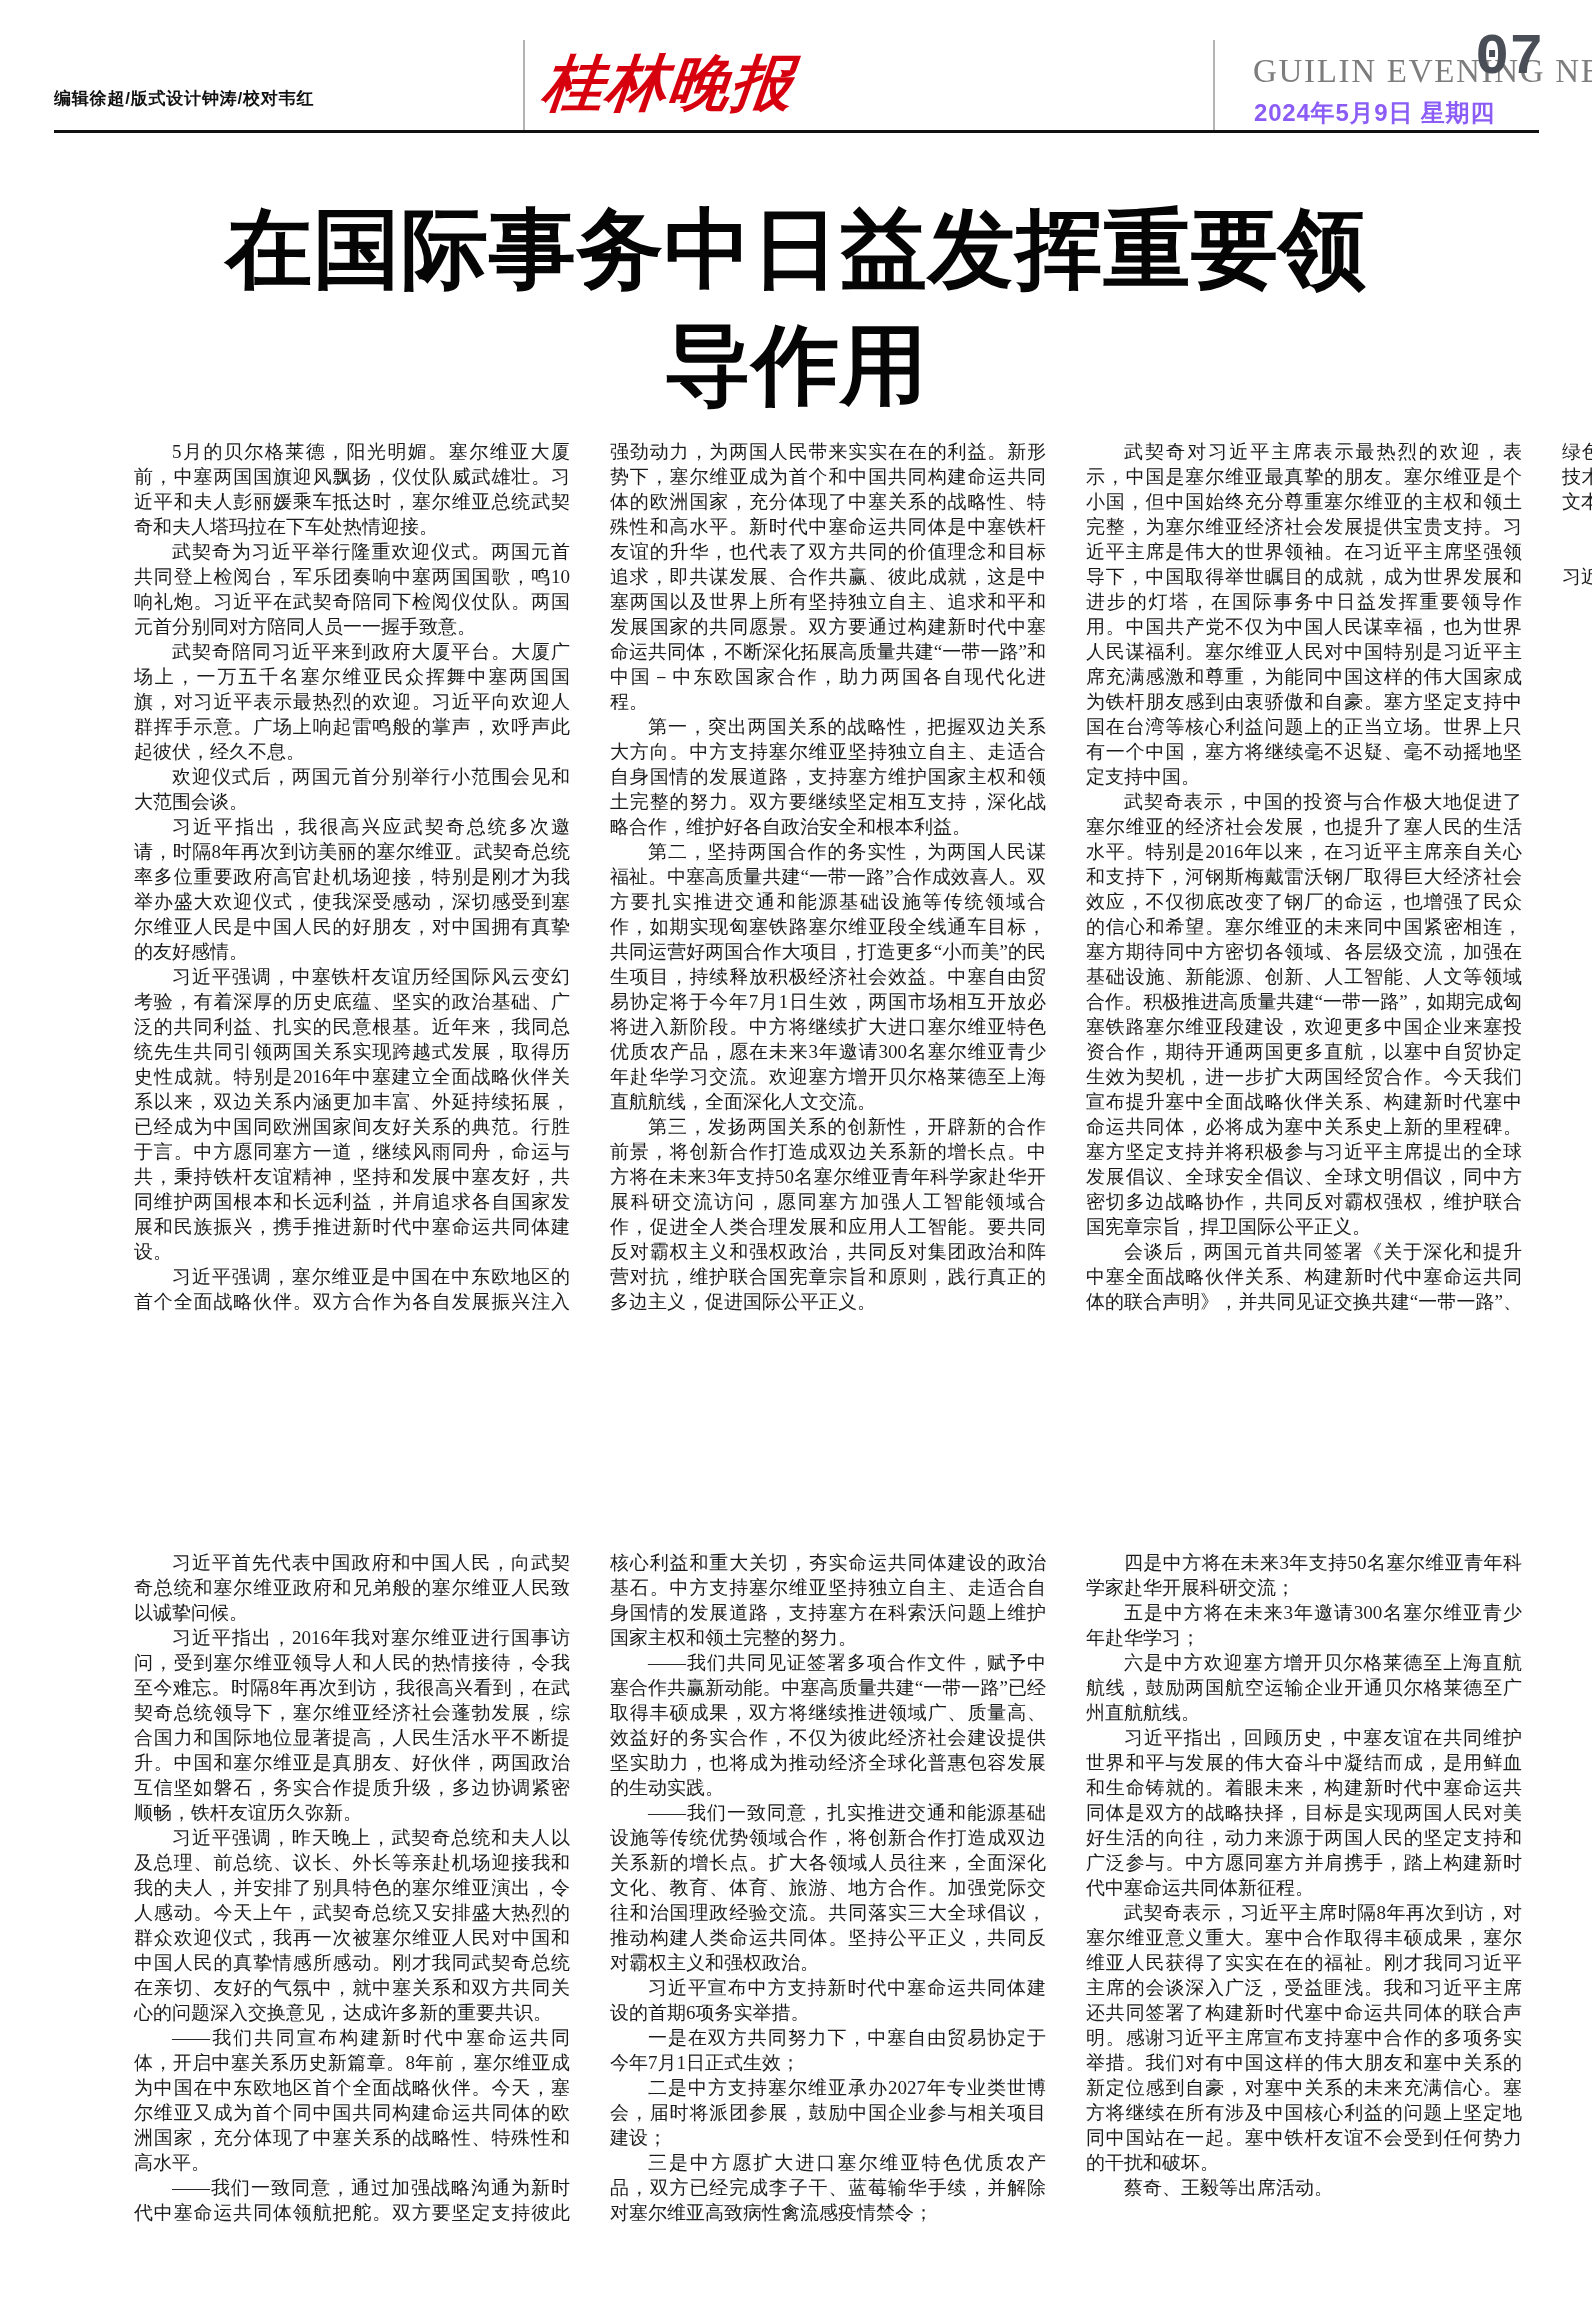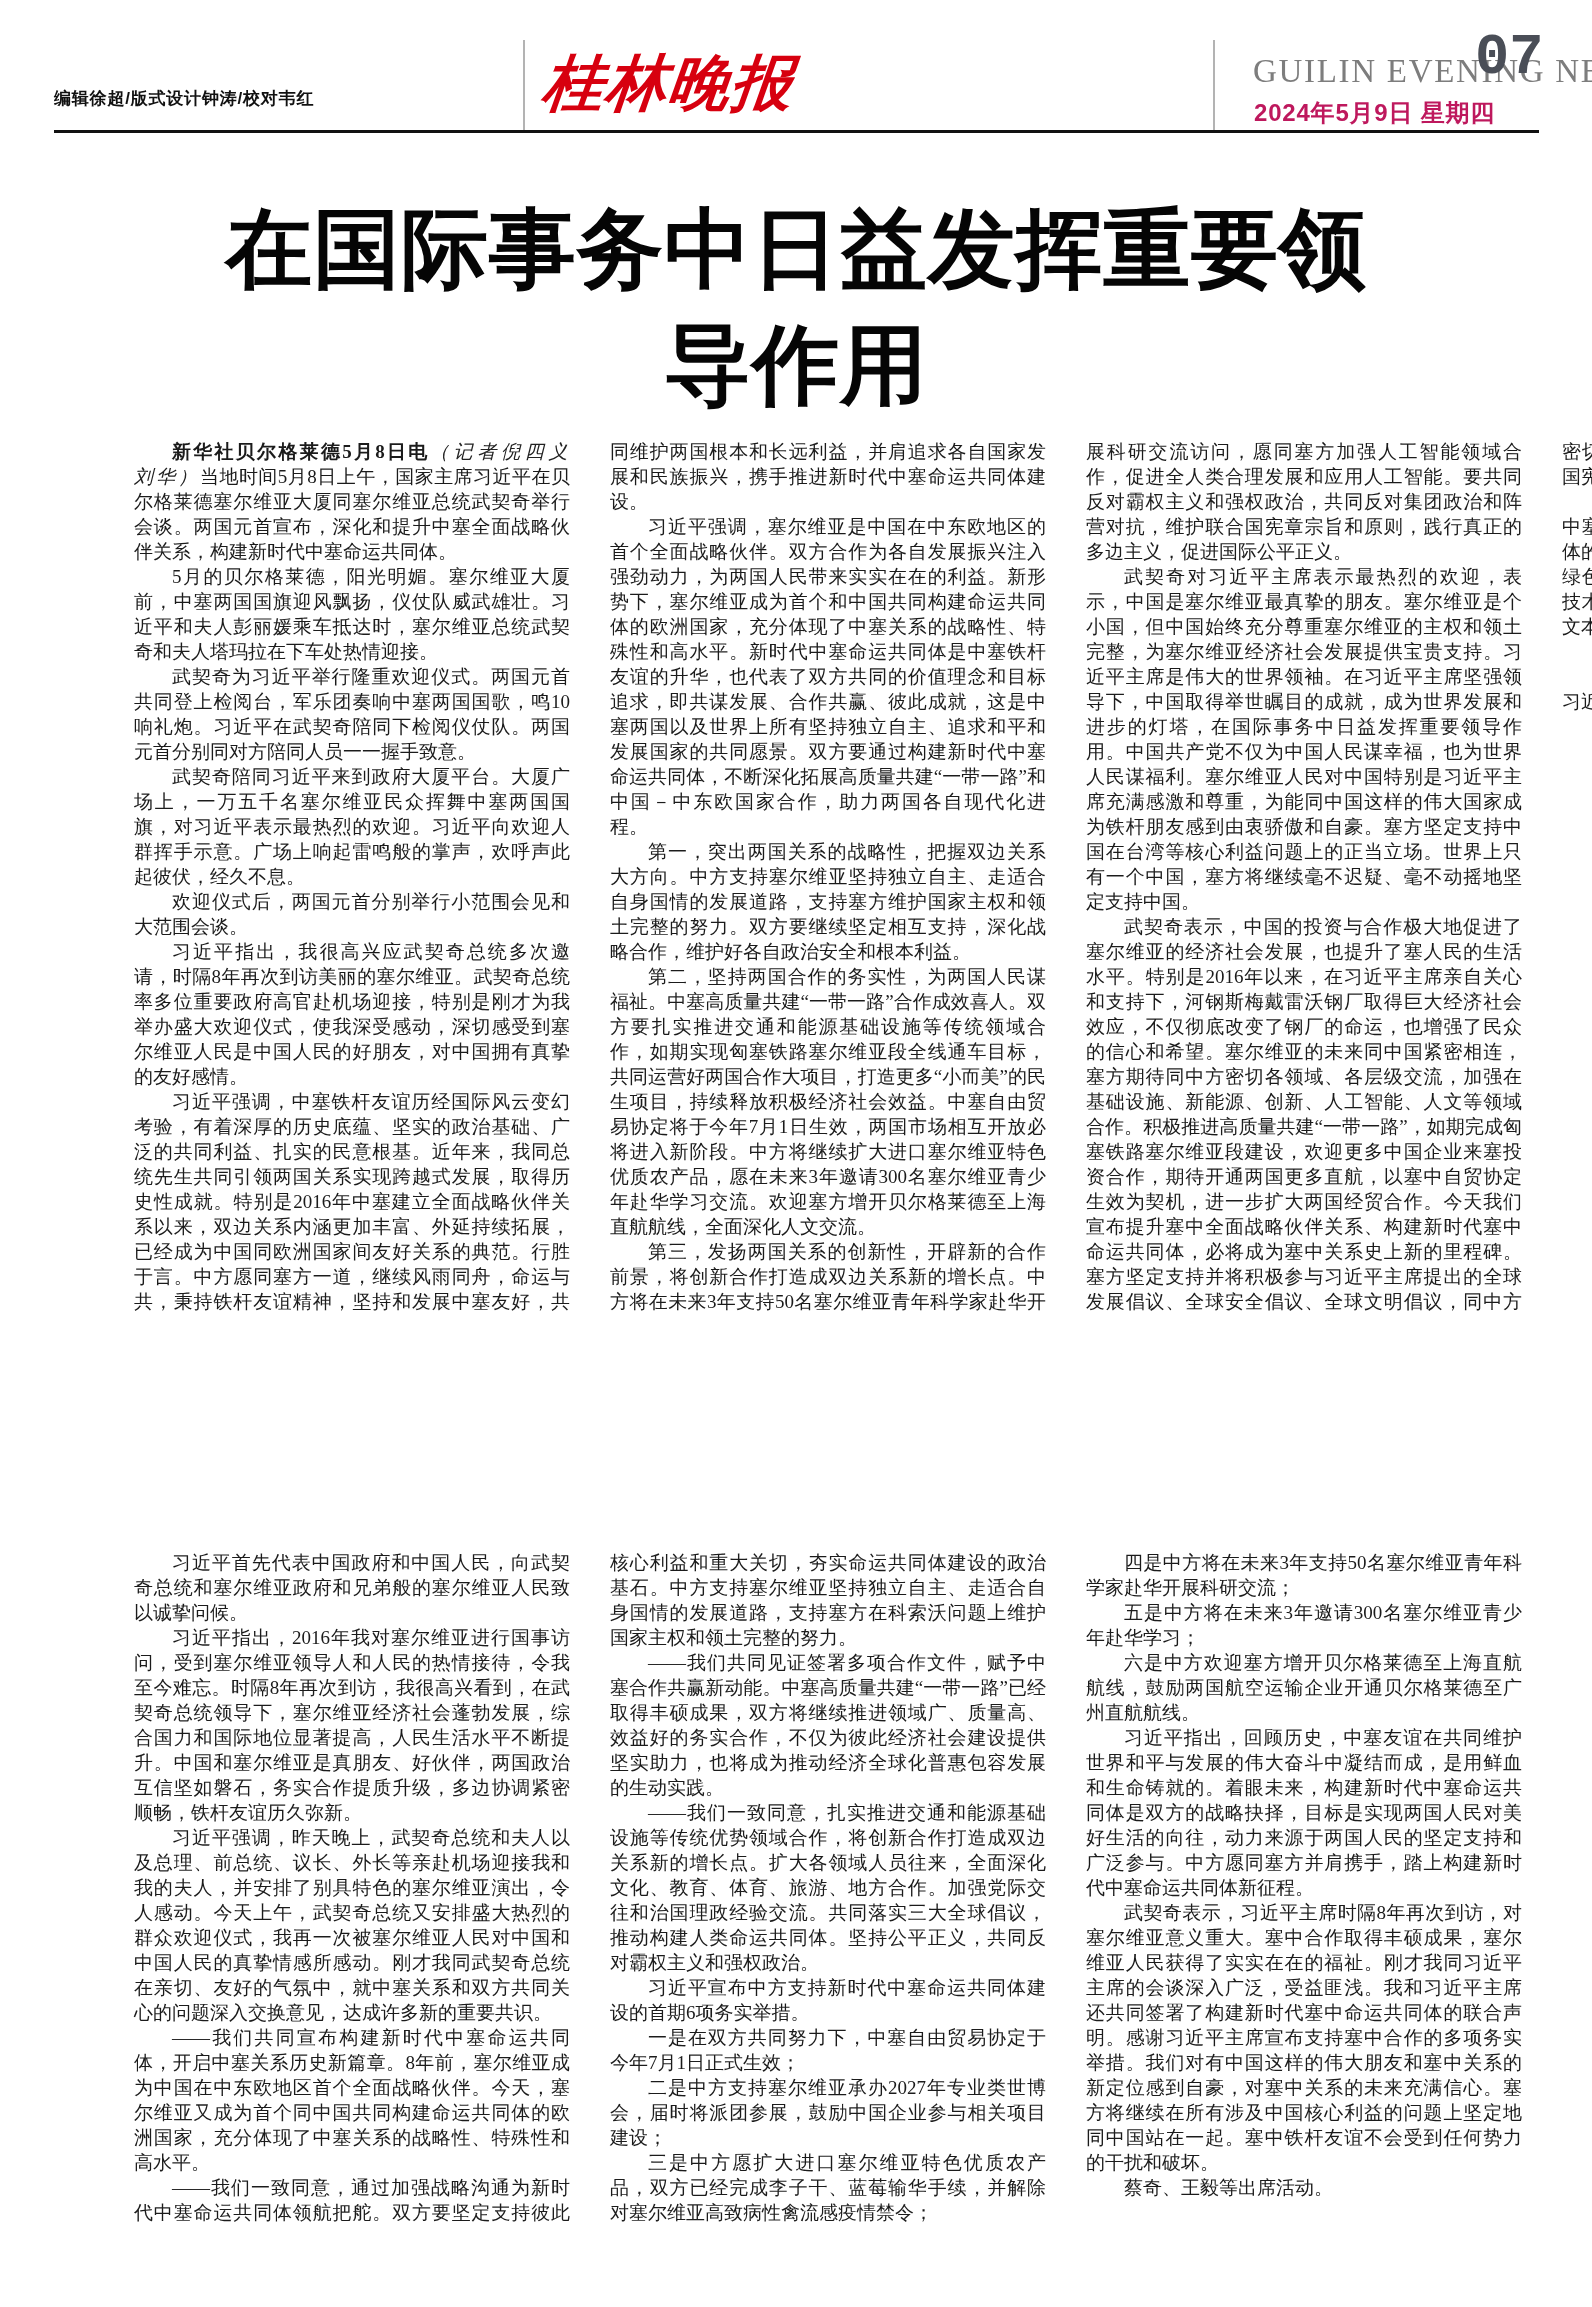--- a/index.html
+++ b/index.html
@@ -31,7 +31,7 @@
   }
   .date-line{
     position:absolute;left:1254px;top:97px;font-family:"Liberation Sans",sans-serif;
-    font-size:24px;font-weight:bold;color:#be185d;letter-spacing:0.8px;
+    font-size:24px;font-weight:bold;color:#8b5cf6;letter-spacing:0.8px;
   }
   .page-number{
     position:absolute;left:1475px;top:30px;font-family:Liberation Mono, monospace;

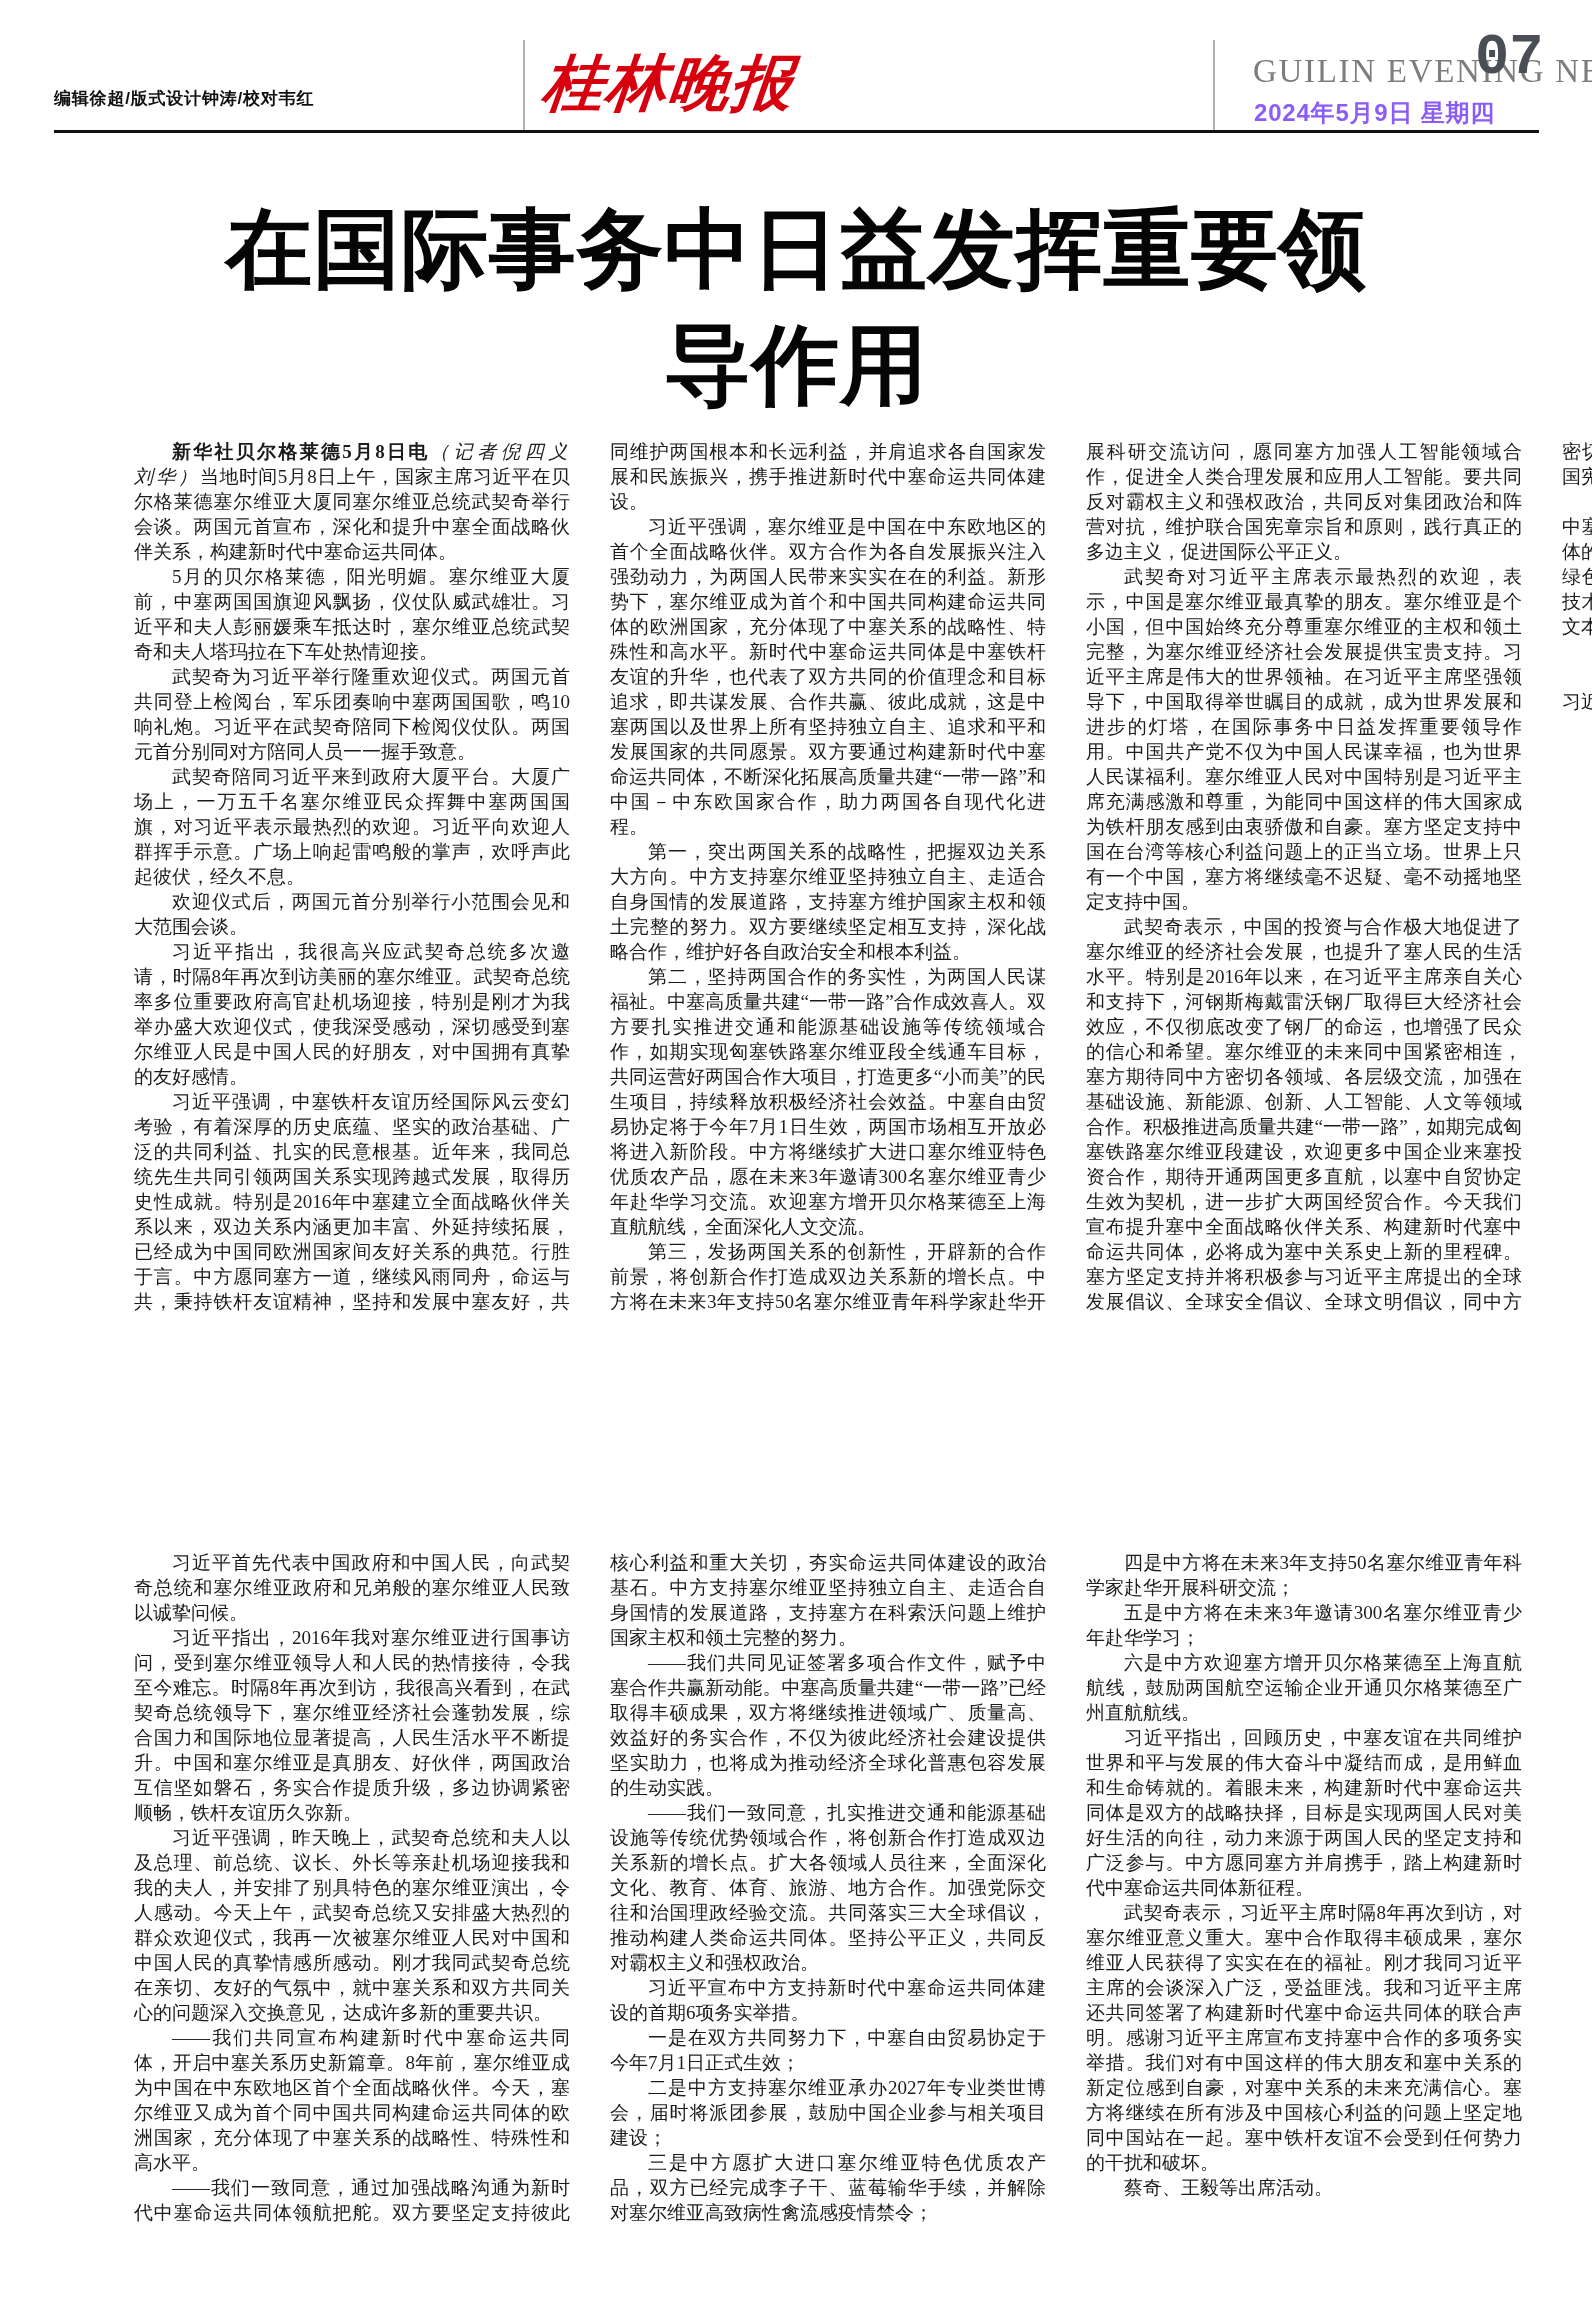--- a/index.html
+++ b/index.html
@@ -83,7 +83,6 @@
   </div>
 
   <div class="art-body body1">
-    <p class="dateline"><span class="agency">新华社贝尔格莱德5月8日电</span><span class="reporters">（记者倪四义　刘华）</span><span class="lead">当地时间5月8日上午，国家主席习近平在贝尔格莱德塞尔维亚大厦同塞尔维亚总统武契奇举行会谈。两国元首宣布，深化和提升中塞全面战略伙伴关系，构建新时代中塞命运共同体。</span></p>
     <span><p>5月的贝尔格莱德，阳光明媚。塞尔维亚大厦前，中塞两国国旗迎风飘扬，仪仗队威武雄壮。习近平和夫人彭丽媛乘车抵达时，塞尔维亚总统武契奇和夫人塔玛拉在下车处热情迎接。</p><p>武契奇为习近平举行隆重欢迎仪式。两国元首共同登上检阅台，军乐团奏响中塞两国国歌，鸣10响礼炮。习近平在武契奇陪同下检阅仪仗队。两国元首分别同对方陪同人员一一握手致意。</p><p>武契奇陪同习近平来到政府大厦平台。大厦广场上，一万五千名塞尔维亚民众挥舞中塞两国国旗，对习近平表示最热烈的欢迎。习近平向欢迎人群挥手示意。广场上响起雷鸣般的掌声，欢呼声此起彼伏，经久不息。</p><p>欢迎仪式后，两国元首分别举行小范围会见和大范围会谈。</p><p>习近平指出，我很高兴应武契奇总统多次邀请，时隔8年再次到访美丽的塞尔维亚。武契奇总统率多位重要政府高官赴机场迎接，特别是刚才为我举办盛大欢迎仪式，使我深受感动，深切感受到塞尔维亚人民是中国人民的好朋友，对中国拥有真挚的友好感情。</p><p>习近平强调，中塞铁杆友谊历经国际风云变幻考验，有着深厚的历史底蕴、坚实的政治基础、广泛的共同利益、扎实的民意根基。近年来，我同总统先生共同引领两国关系实现跨越式发展，取得历史性成就。特别是2016年中塞建立全面战略伙伴关系以来，双边关系内涵更加丰富、外延持续拓展，已经成为中国同欧洲国家间友好关系的典范。行胜于言。中方愿同塞方一道，继续风雨同舟，命运与共，秉持铁杆友谊精神，坚持和发展中塞友好，共同维护两国根本和长远利益，并肩追求各自国家发展和民族振兴，携手推进新时代中塞命运共同体建设。</p><p>习近平强调，塞尔维亚是中国在中东欧地区的首个全面战略伙伴。双方合作为各自发展振兴注入强劲动力，为两国人民带来实实在在的利益。新形势下，塞尔维亚成为首个和中国共同构建命运共同体的欧洲国家，充分体现了中塞关系的战略性、特殊性和高水平。新时代中塞命运共同体是中塞铁杆友谊的升华，也代表了双方共同的价值理念和目标追求，即共谋发展、合作共赢、彼此成就，这是中塞两国以及世界上所有坚持独立自主、追求和平和发展国家的共同愿景。双方要通过构建新时代中塞命运共同体，不断深化拓展高质量共建“一带一路”和中国－中东欧国家合作，助力两国各自现代化进程。</p><p>第一，突出两国关系的战略性，把握双边关系大方向。中方支持塞尔维亚坚持独立自主、走适合自身国情的发展道路，支持塞方维护国家主权和领土完整的努力。双方要继续坚定相互支持，深化战略合作，维护好各自政治安全和根本利益。</p><p>第二，坚持两国合作的务实性，为两国人民谋福祉。中塞高质量共建“一带一路”合作成效喜人。双方要扎实推进交通和能源基础设施等传统领域合作，如期实现匈塞铁路塞尔维亚段全线通车目标，共同运营好两国合作大项目，打造更多“小而美”的民生项目，持续释放积极经济社会效益。中塞自由贸易协定将于今年7月1日生效，两国市场相互开放必将进入新阶段。中方将继续扩大进口塞尔维亚特色优质农产品，愿在未来3年邀请300名塞尔维亚青少年赴华学习交流。欢迎塞方增开贝尔格莱德至上海直航航线，全面深化人文交流。</p><p>第三，发扬两国关系的创新性，开辟新的合作前景，将创新合作打造成双边关系新的增长点。中方将在未来3年支持50名塞尔维亚青年科学家赴华开展科研交流访问，愿同塞方加强人工智能领域合作，促进全人类合理发展和应用人工智能。要共同反对霸权主义和强权政治，共同反对集团政治和阵营对抗，维护联合国宪章宗旨和原则，践行真正的多边主义，促进国际公平正义。</p><p>武契奇对习近平主席表示最热烈的欢迎，表示，中国是塞尔维亚最真挚的朋友。塞尔维亚是个小国，但中国始终充分尊重塞尔维亚的主权和领土完整，为塞尔维亚经济社会发展提供宝贵支持。习近平主席是伟大的世界领袖。在习近平主席坚强领导下，中国取得举世瞩目的成就，成为世界发展和进步的灯塔，在国际事务中日益发挥重要领导作用。中国共产党不仅为中国人民谋幸福，也为世界人民谋福利。塞尔维亚人民对中国特别是习近平主席充满感激和尊重，为能同中国这样的伟大国家成为铁杆朋友感到由衷骄傲和自豪。塞方坚定支持中国在台湾等核心利益问题上的正当立场。世界上只有一个中国，塞方将继续毫不迟疑、毫不动摇地坚定支持中国。</p><p>武契奇表示，中国的投资与合作极大地促进了塞尔维亚的经济社会发展，也提升了塞人民的生活水平。特别是2016年以来，在习近平主席亲自关心和支持下，河钢斯梅戴雷沃钢厂取得巨大经济社会效应，不仅彻底改变了钢厂的命运，也增强了民众的信心和希望。塞尔维亚的未来同中国紧密相连，塞方期待同中方密切各领域、各层级交流，加强在基础设施、新能源、创新、人工智能、人文等领域合作。积极推进高质量共建“一带一路”，如期完成匈塞铁路塞尔维亚段建设，欢迎更多中国企业来塞投资合作，期待开通两国更多直航，以塞中自贸协定生效为契机，进一步扩大两国经贸合作。今天我们宣布提升塞中全面战略伙伴关系、构建新时代塞中命运共同体，必将成为塞中关系史上新的里程碑。塞方坚定支持并将积极参与习近平主席提出的全球发展倡议、全球安全倡议、全球文明倡议，同中方密切多边战略协作，共同反对霸权强权，维护联合国宪章宗旨，捍卫国际公平正义。</p><p>会谈后，两国元首共同签署《关于深化和提升中塞全面战略伙伴关系、构建新时代中塞命运共同体的联合声明》，并共同见证交换共建“一带一路”、绿色发展、数字经济、电子商务、基础设施、经济技术、信息通讯、农食、媒体等领域多项双边合作文本。</p><p>两国元首还共同会见了记者。</p><p>当天中午，武契奇和塔玛拉在塞尔维亚大厦为习近平和彭丽媛举行了隆重欢迎宴会。</p><p>蔡奇、王毅等出席上述活动。</p></span>
   </div>
 

